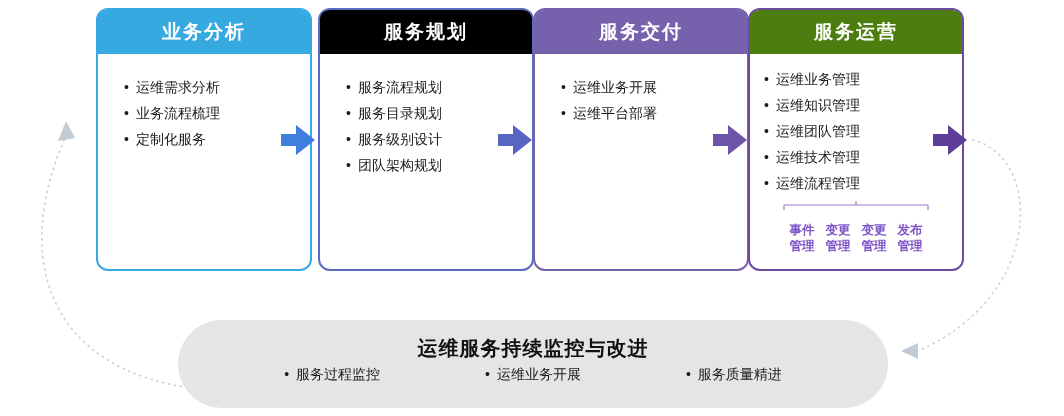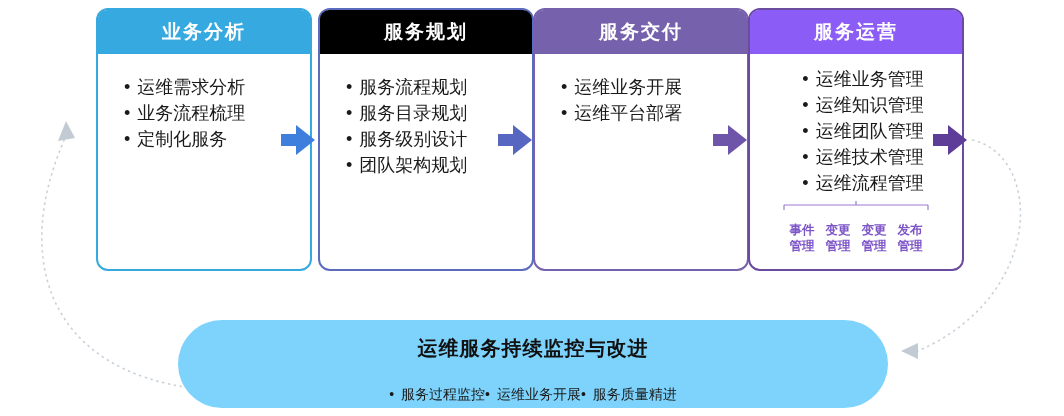--- a/index.html
+++ b/index.html
@@ -19,7 +19,7 @@
   .card1 .card-header{background:#36A9E1;}
   .card2 .card-header{background:#000000;}
   .card3 .card-header{background:#7661AD;}
-  .card4 .card-header{background:#8b5cf6;}
+  .card4 .card-header{background:#4d7c0f;}
 
   .stage-list{list-style:none;margin:0;padding:20px 8px 0 26px;}
   .card4 .stage-list{padding-top:12px;padding-left:22px;text-align:center;}

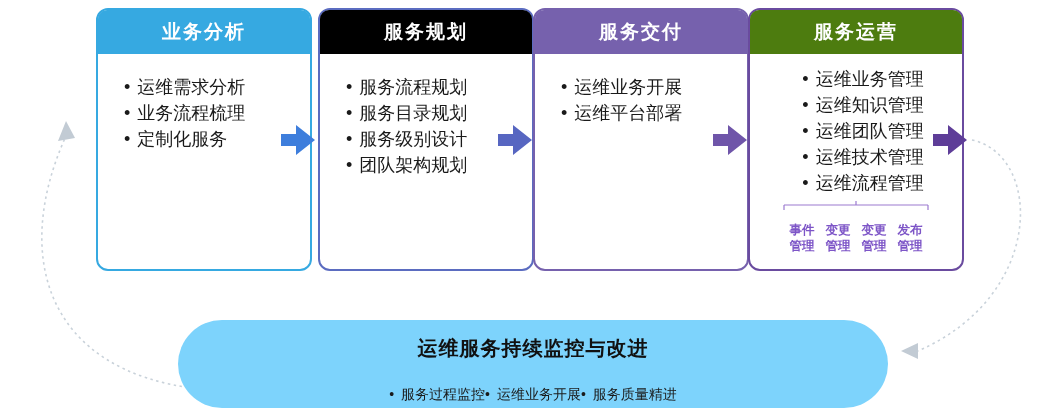--- a/index.html
+++ b/index.html
@@ -23,7 +23,7 @@
 
   .stage-list{list-style:none;margin:0;padding:20px 8px 0 26px;}
   .card4 .stage-list{padding-top:12px;padding-left:22px;text-align:center;}
-  .stage-list li{font-size:18px;line-height:26px;color:#1a1a1a;white-space:nowrap;}
+  .stage-list li{font-size:14px;line-height:26px;color:#1a1a1a;white-space:nowrap;}
   .stage-list li::before{content:"•";margin-right:7px;color:#1a1a1a;}
 
   

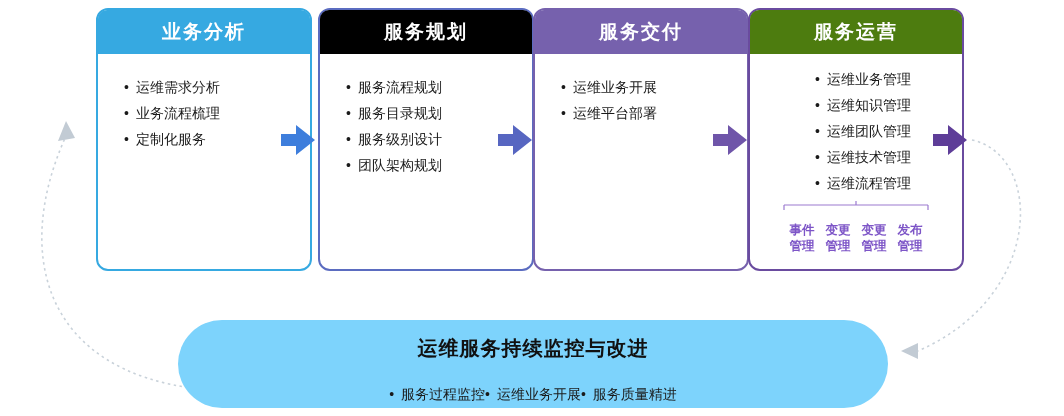--- a/index.html
+++ b/index.html
@@ -22,7 +22,7 @@
   .card4 .card-header{background:#4d7c0f;}
 
   .stage-list{list-style:none;margin:0;padding:20px 8px 0 26px;}
-  .card4 .stage-list{padding-top:12px;padding-left:22px;text-align:center;}
+  .card4 .stage-list{padding-top:12px;padding-left:14px;}
   .stage-list li{font-size:14px;line-height:26px;color:#1a1a1a;white-space:nowrap;}
   .stage-list li::before{content:"•";margin-right:7px;color:#1a1a1a;}
 

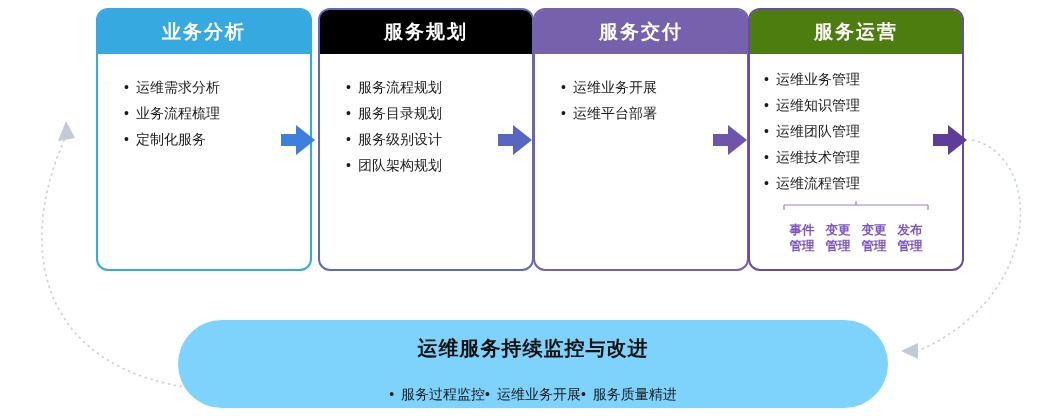--- a/index.html
+++ b/index.html
@@ -41,7 +41,7 @@
 
   
   .pill{position:absolute;left:178px;top:320px;width:710px;height:88px;
-        background:#7dd3fc;border-radius:44px;box-sizing:border-box;text-align:center;}
+        background:#e5e5e5;border-radius:44px;box-sizing:border-box;text-align:center;}
   .pill-title{margin-top:15px;font-size:20px;font-weight:bold;color:#111111;letter-spacing:1px;}
   .pill-items{display:flex;justify-content:center;margin-top:24px;}
   .pill-item{font-size:14px;color:#1a1a1a;white-space:nowrap;}

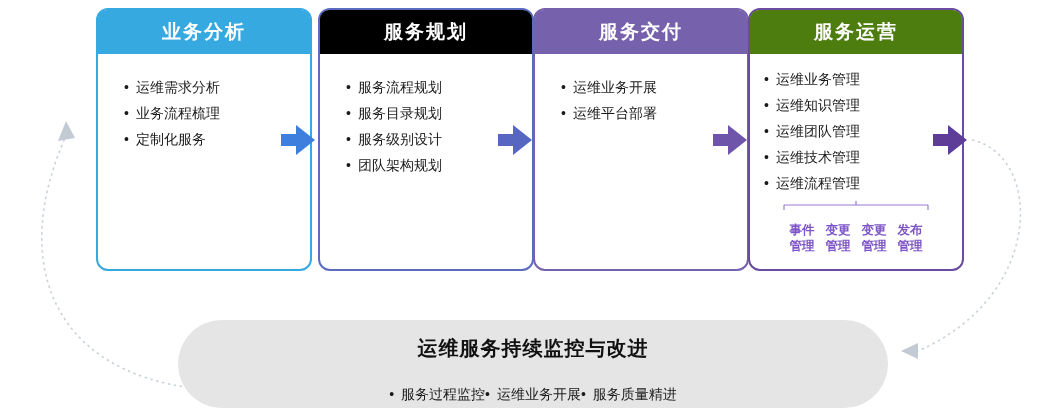--- a/index.html
+++ b/index.html
@@ -43,7 +43,7 @@
   .pill{position:absolute;left:178px;top:320px;width:710px;height:88px;
         background:#e5e5e5;border-radius:44px;box-sizing:border-box;text-align:center;}
   .pill-title{margin-top:15px;font-size:20px;font-weight:bold;color:#111111;letter-spacing:1px;}
-  .pill-items{display:flex;justify-content:center;margin-top:24px;}
+  .pill-items{display:flex;justify-content:center;gap:105px;margin-top:4px;}
   .pill-item{font-size:14px;color:#1a1a1a;white-space:nowrap;}
   .pill-item::before{content:"•";margin-right:7px;color:#1a1a1a;}
 </style>

